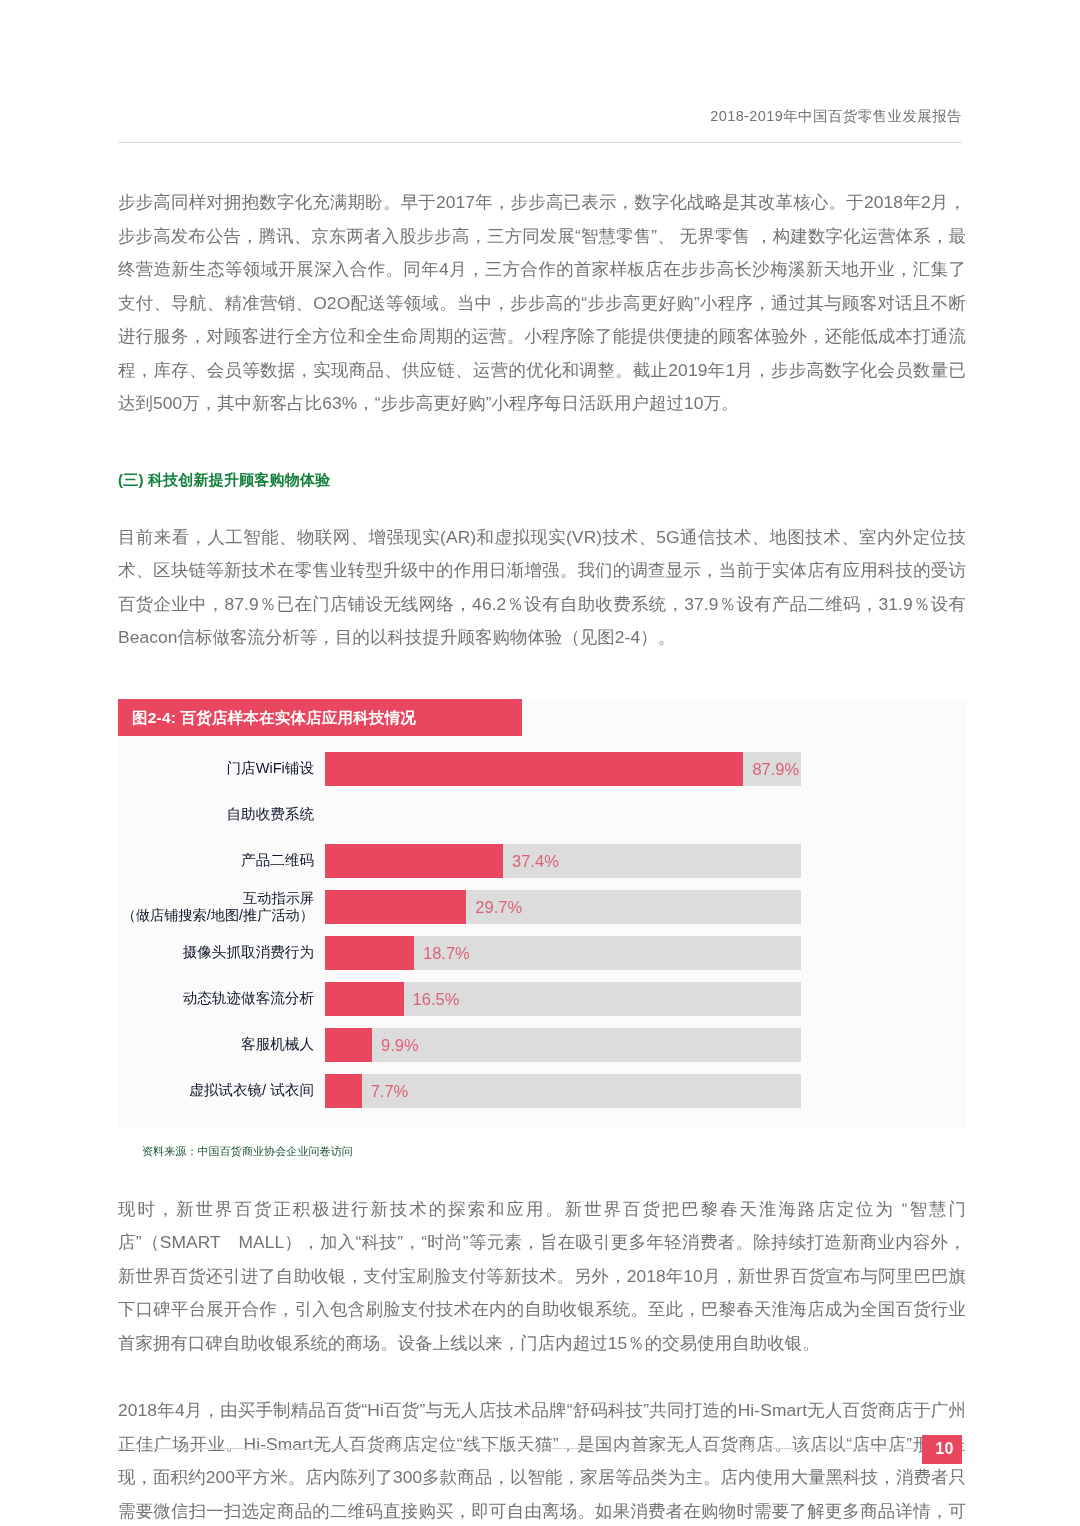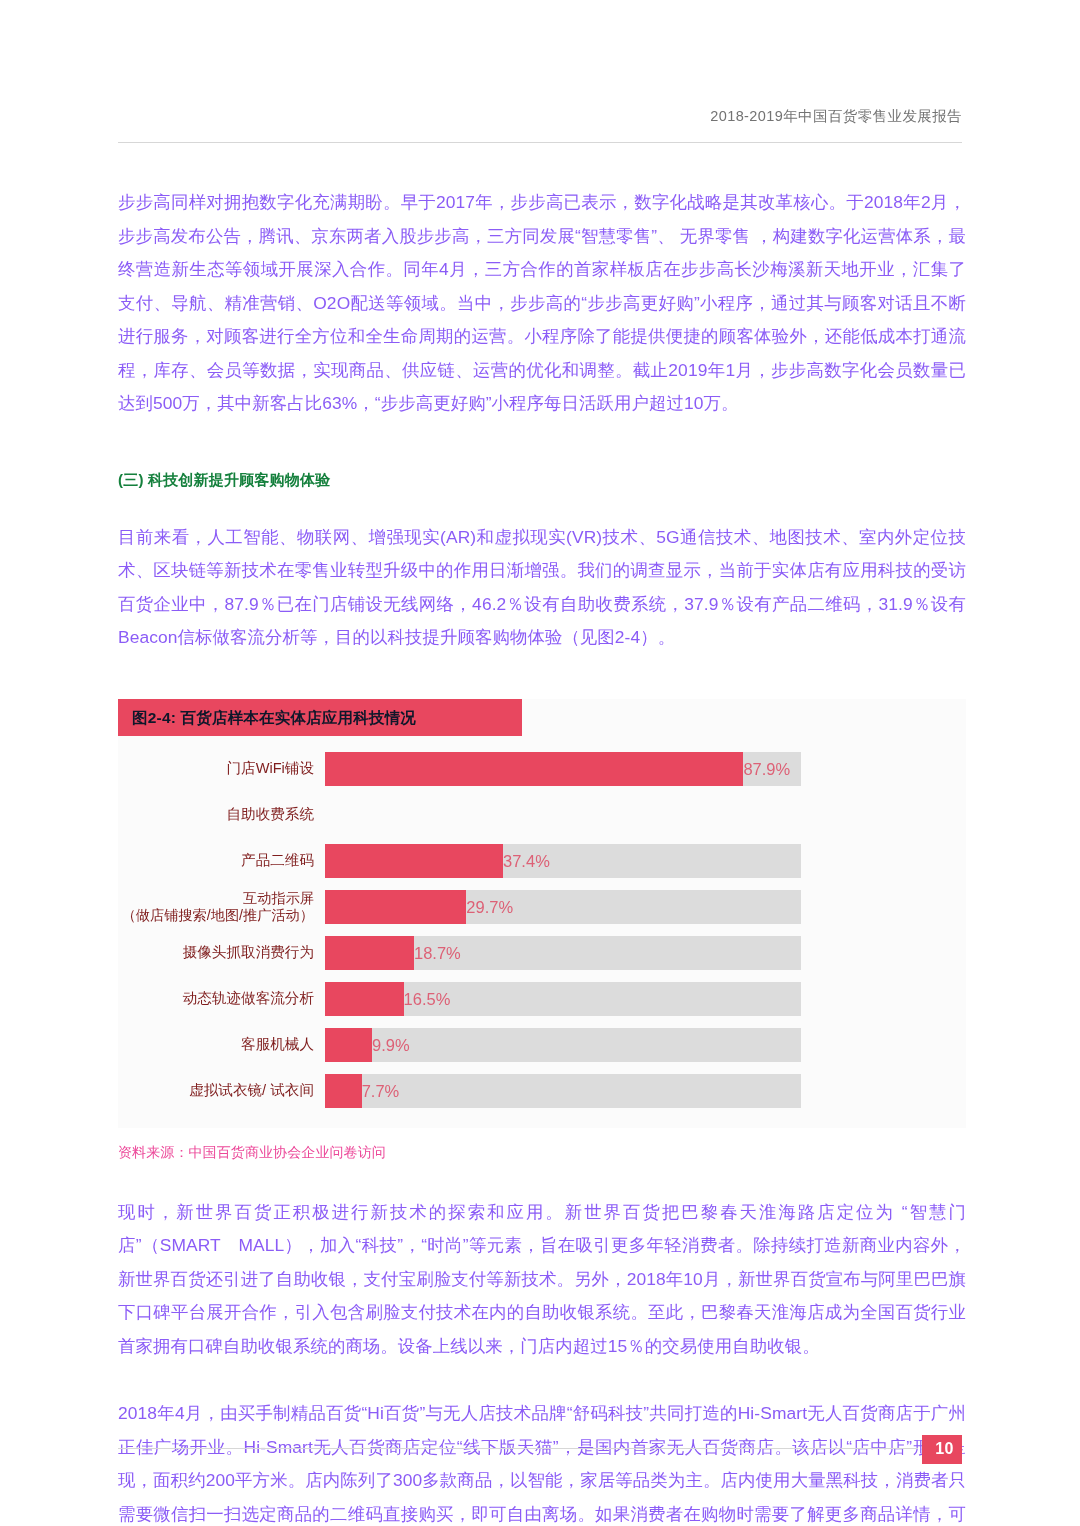--- a/index.html
+++ b/index.html
@@ -58,7 +58,7 @@
     margin: 0 0 0 0;
     font-size: 17.4px;
     line-height: 33.5px;
-    color: #8b5cf6;
+    color: #737373;
     text-align: justify;
     text-justify: inter-character;
     letter-spacing: 0.1px;

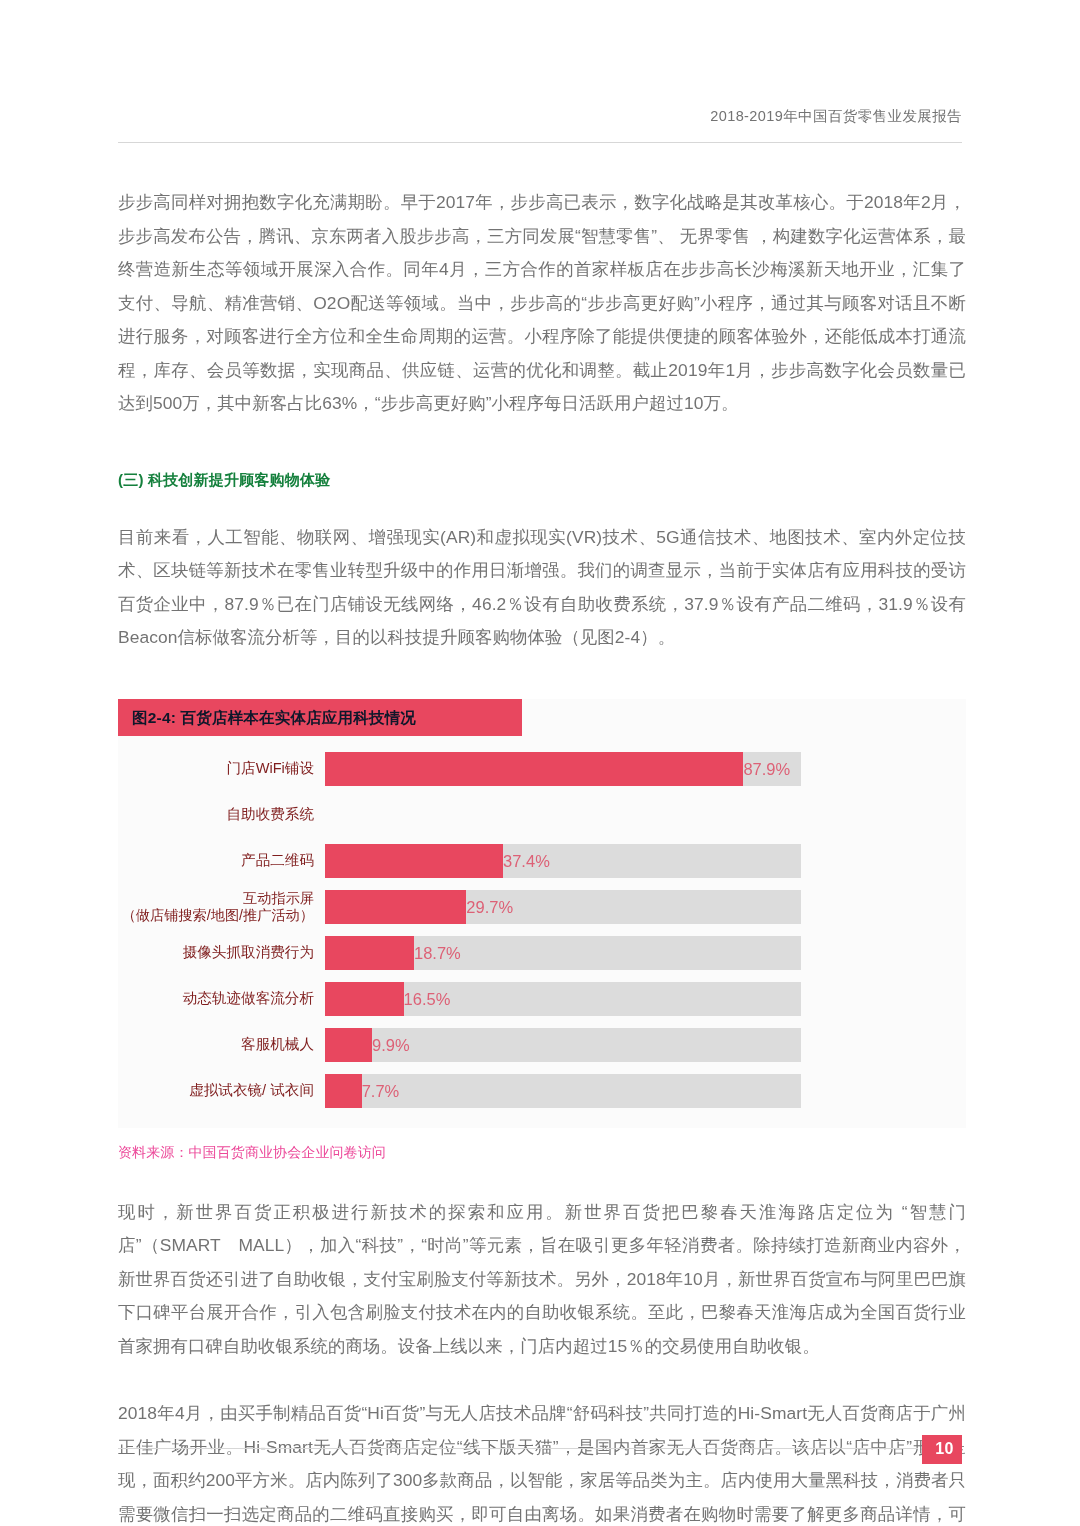--- a/index.html
+++ b/index.html
@@ -86,7 +86,7 @@
   .figure-title-bar {
     display: inline-block;
     background: #e8475f;
-    color: #0f172a;
+    color: #ffffff;
     font-size: 15.5px;
     font-weight: bold;
     padding: 10px 22px 10px 14px;

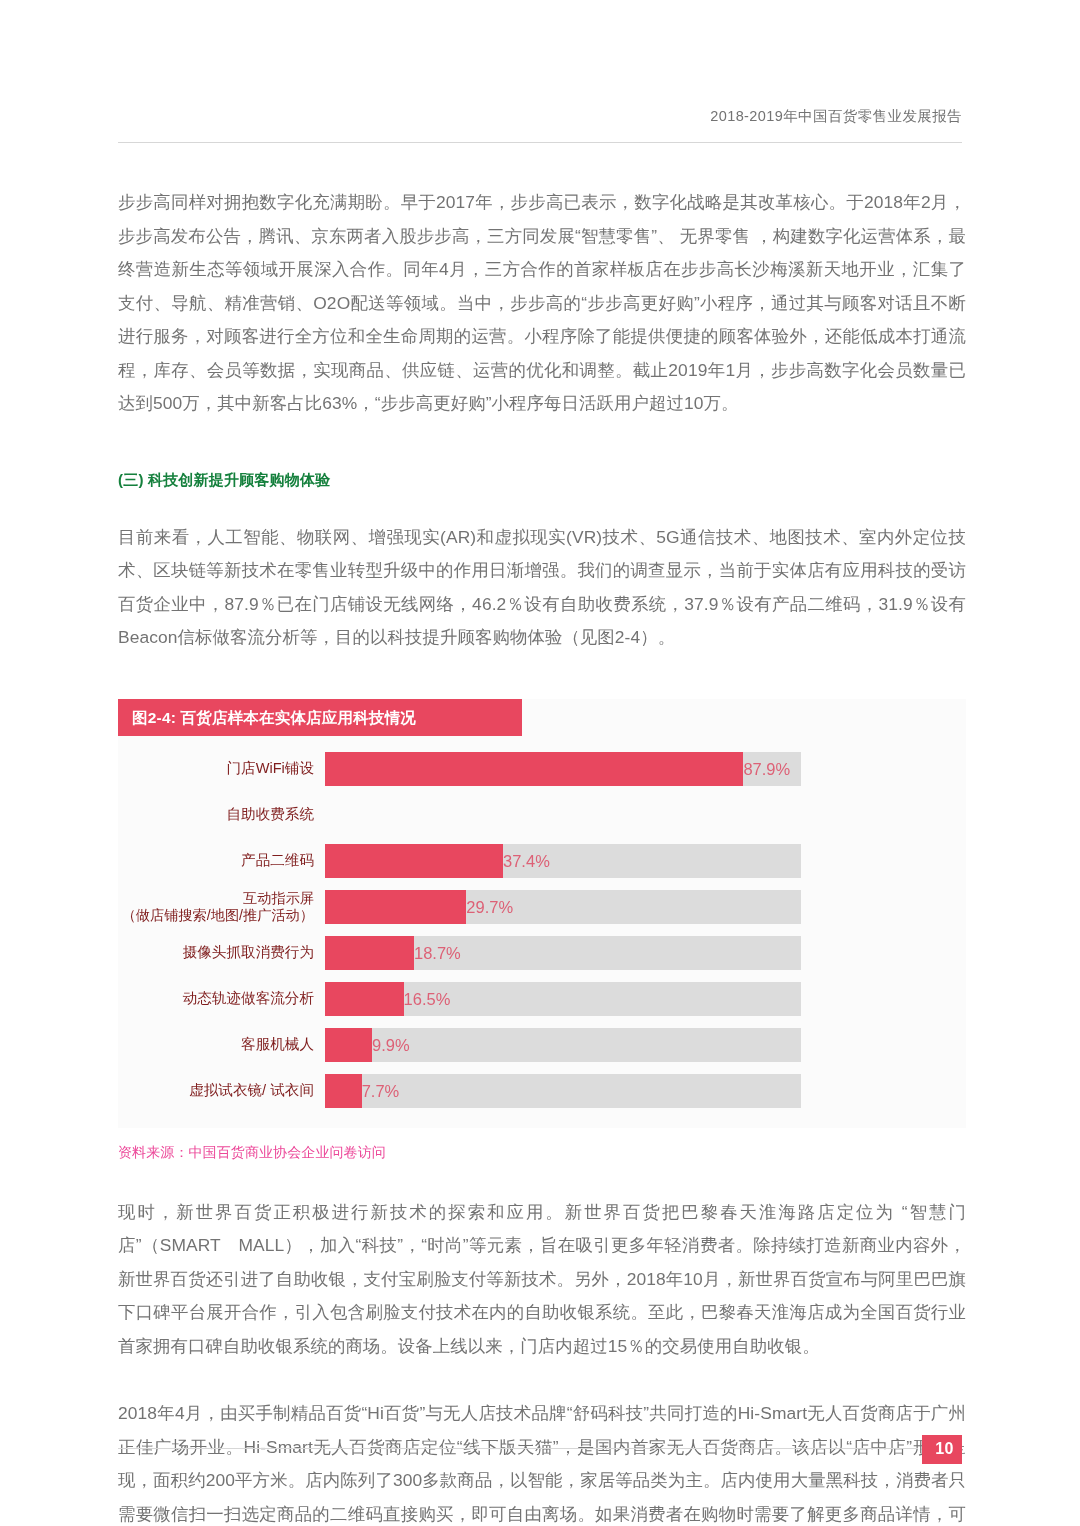--- a/index.html
+++ b/index.html
@@ -112,7 +112,7 @@
     text-align: right;
     padding-right: 11px;
     font-size: 14.6px;
-    color: #7f1d1d;
+    color: #0f172a;
     line-height: 17px;
     box-sizing: border-box;
     white-space: pre-line;

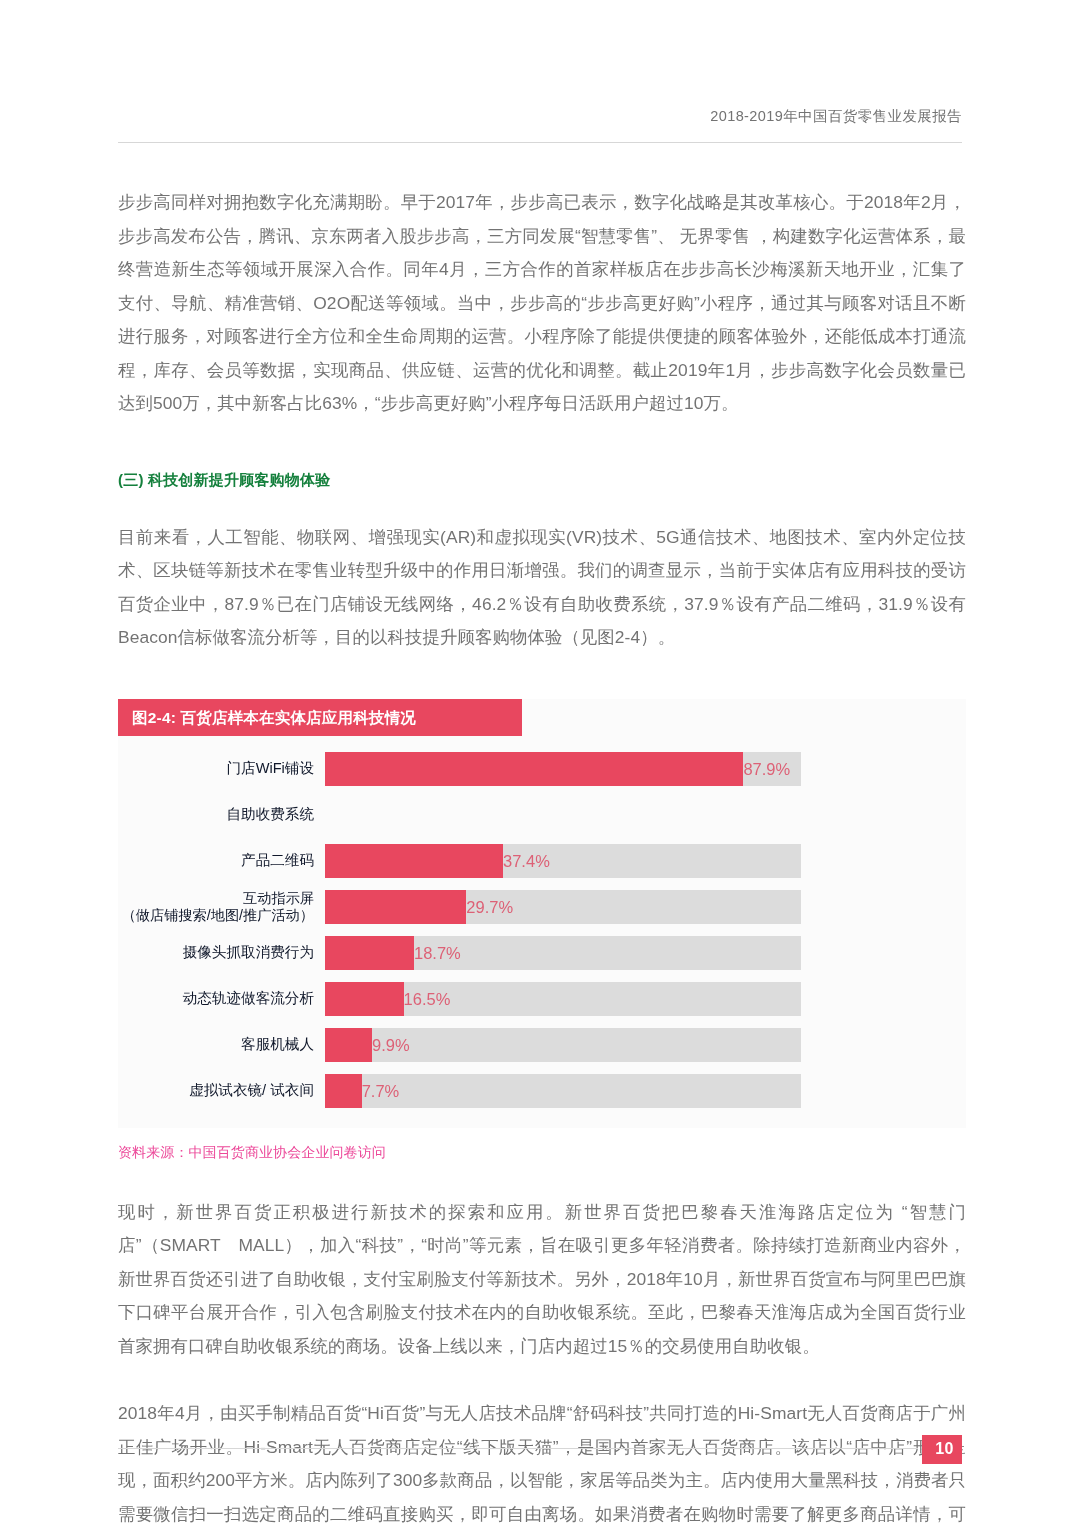--- a/index.html
+++ b/index.html
@@ -143,6 +143,7 @@
     color: #dd6176;
     font-weight: 500;
     white-space: nowrap;
+    padding-left: 9px;
   }
 
   .source {

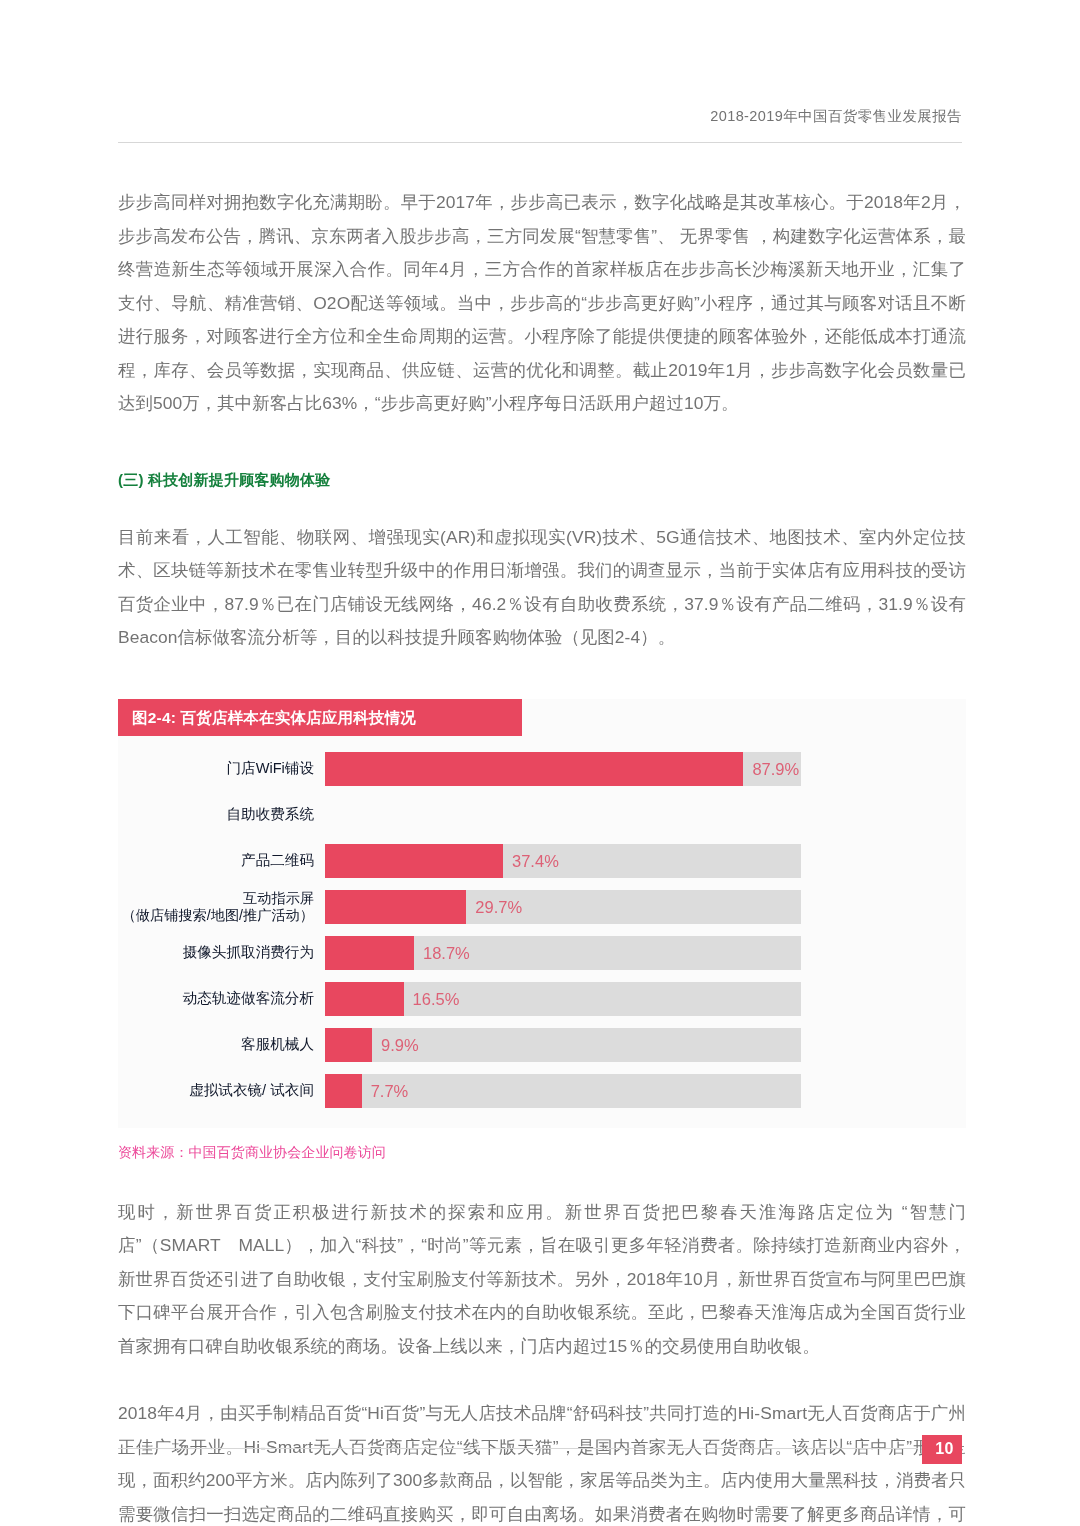--- a/index.html
+++ b/index.html
@@ -148,9 +148,10 @@
 
   .source {
     margin-top: 16px;
-    font-size: 14px;
-    color: #ec4899;
+    font-size: 11px;
+    color: #14532d;
     letter-spacing: 0.1px;
+    margin-left: 24px;
   }
 
   

